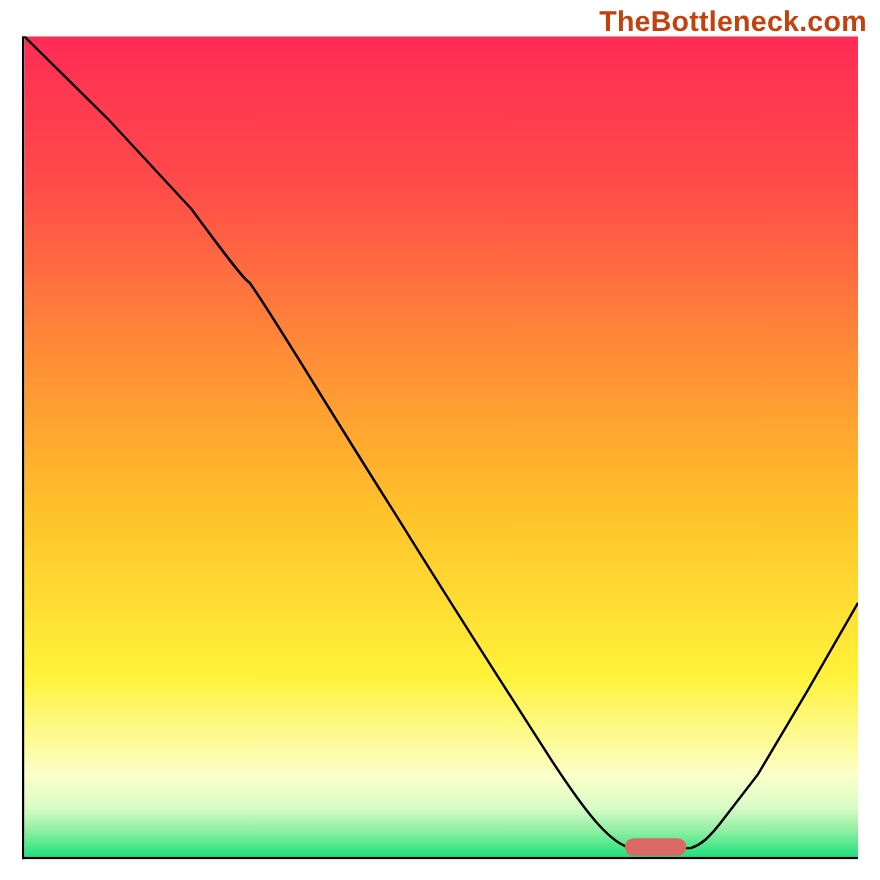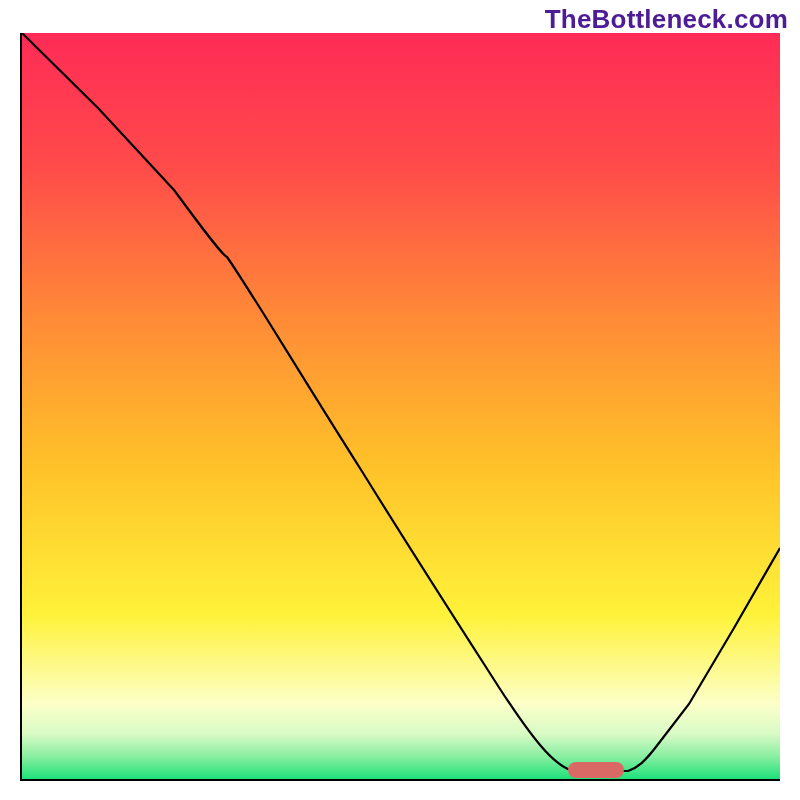--- a/index.html
+++ b/index.html
@@ -22,7 +22,7 @@
     right: 12px;
     font-size: 26px;
     font-weight: 600;
-    color: #4c1d95;
+    color: #c2410c;
     letter-spacing: 0.2px;
     z-index: 50;
   }

